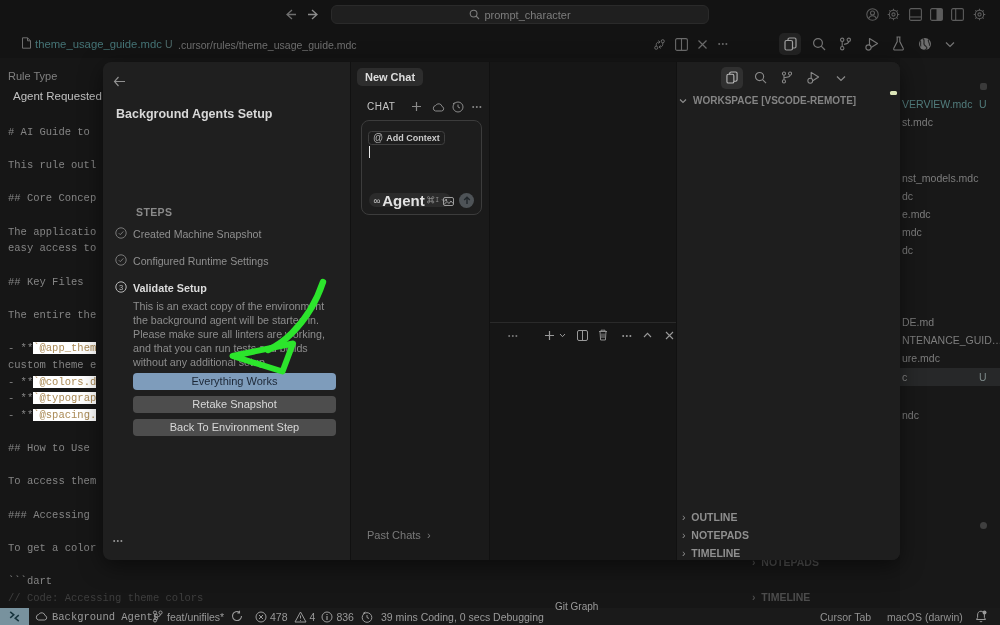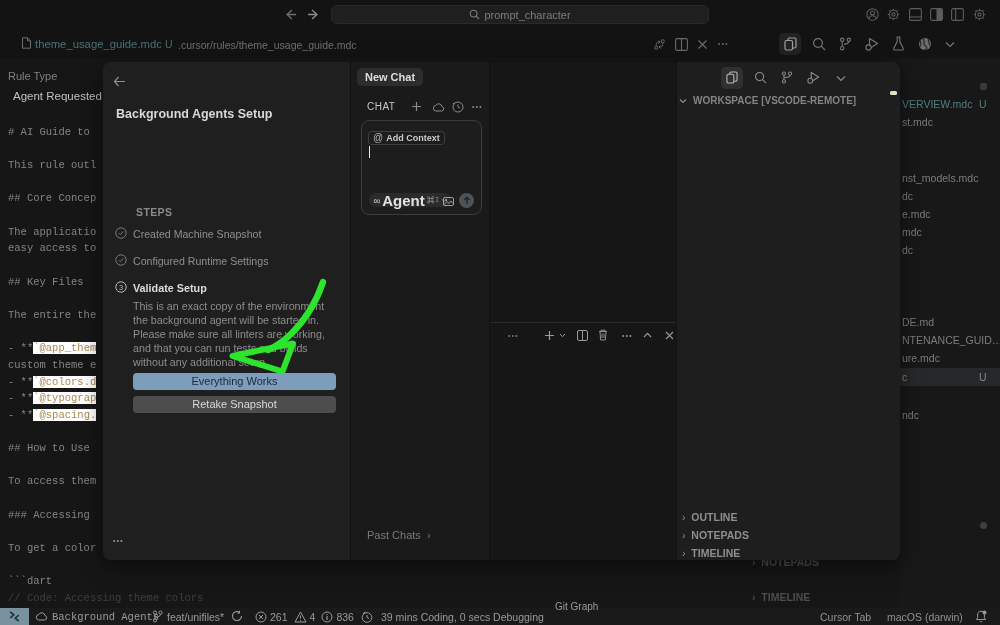--- a/index.html
+++ b/index.html
@@ -266,6 +266,7 @@
   <div class="abs" style="left:30px;top:238px;width:196px;font-size:10.7px;line-height:13.9px;color:#8d8d8d;">This is an exact copy of the environment the background agent will be started in. Please make sure all linters are working, and that you can run tests and builds without any additional setup.</div>
   <div class="abs" style="left:30px;top:311px;width:203px;height:16.5px;background:#7e9cbb;border-radius:4px;display:flex;align-items:center;justify-content:center;font-size:11px;color:#1c2736;">Everything Works</div>
   <div class="abs" style="left:30px;top:334px;width:203px;height:16.5px;background:#4d4d4d;border-radius:4px;display:flex;align-items:center;justify-content:center;font-size:11px;color:#d8d8d8;">Retake Snapshot</div>
+  <div class="abs" style="left:30px;top:357px;width:203px;height:16.5px;background:#4d4d4d;border-radius:4px;display:flex;align-items:center;justify-content:center;font-size:11px;color:#d8d8d8;">Back To Environment Step</div>
   <svg class="abs" style="left:10px;top:477px;" width="14" height="4" viewBox="0 0 14 4">
       <g fill="#9a9a9a">
         <circle cx="1.2" cy="2" r="1.0"></circle>

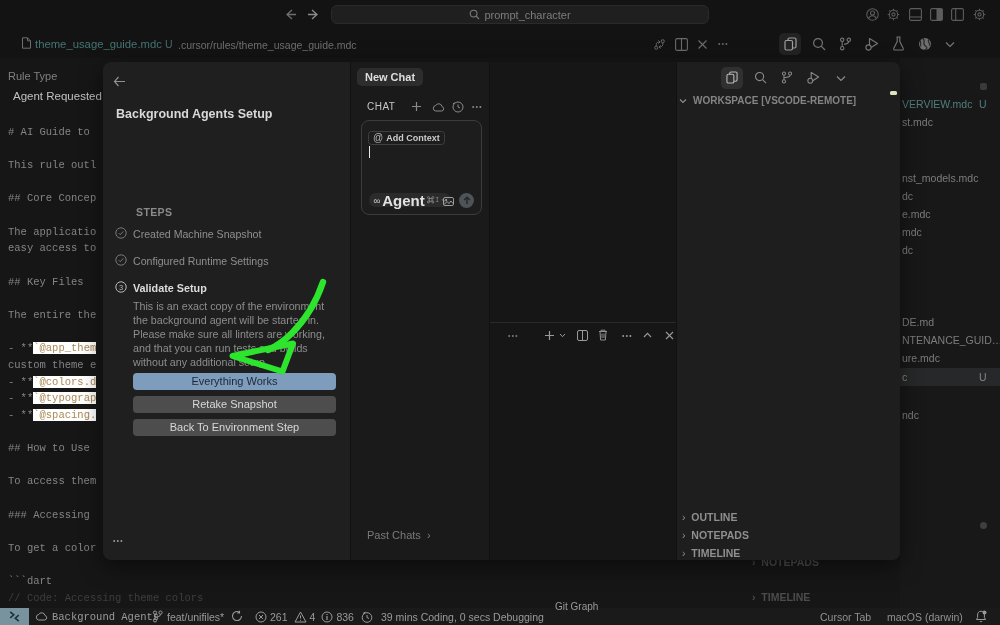--- a/index.html
+++ b/index.html
@@ -208,7 +208,7 @@
       <circle cx="6" cy="6" r="5" stroke="#9a9a9a" stroke-width="1" fill="none"></circle>
       <path d="M4 4 L8 8 M8 4 L4 8" stroke="#9a9a9a" stroke-width="1"></path>
     </svg>
-  <span>261</span>
+  <span>478</span>
   <svg width="13" height="12" viewBox="0 0 13 12" style="margin-left:3px;">
       <path d="M6.5 1 L12 11 H1 Z" stroke="#9a9a9a" stroke-width="1" fill="none" stroke-linejoin="round"></path>
       <path d="M6.5 4.5 V7.5 M6.5 9 V9.8" stroke="#9a9a9a" stroke-width="1"></path>

